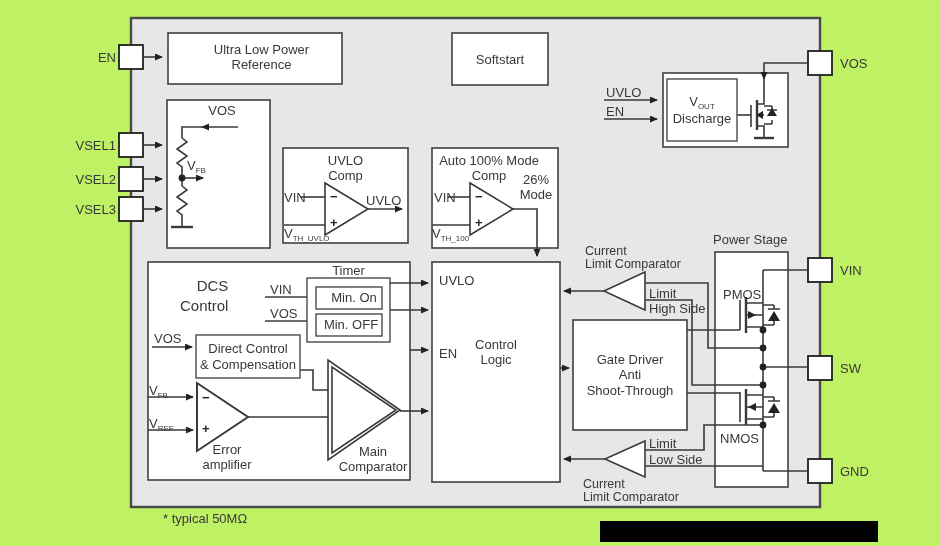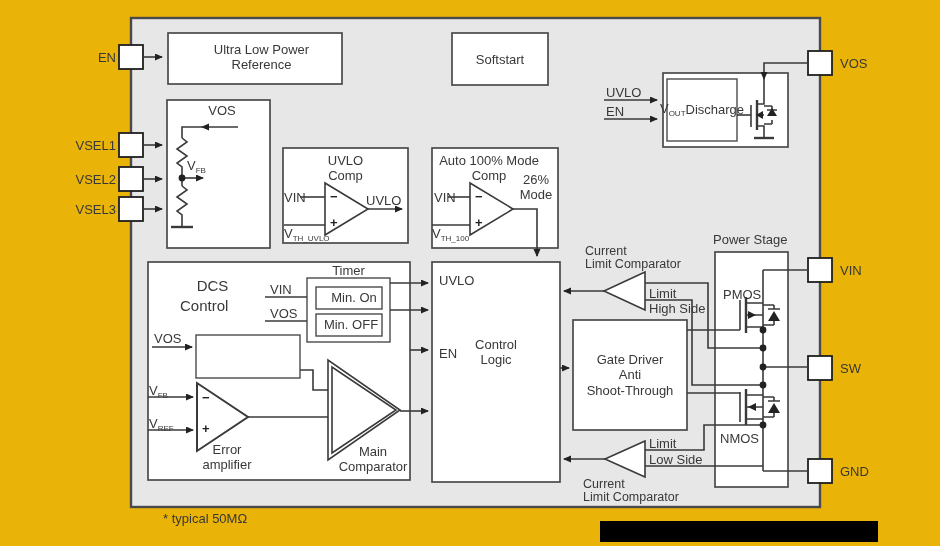--- a/index.html
+++ b/index.html
@@ -3,7 +3,7 @@
 <meta charset="utf-8">
 <style>
   html,body{margin:0;padding:0;background:#fff;}
-  #stage{position:relative;width:940px;height:546px;background:#eab308;overflow:hidden;
+  #stage{position:relative;width:940px;height:546px;background:#bef264;overflow:hidden;
          font-family:"Liberation Sans","DejaVu Sans",sans-serif;color:#383838;}
   svg{position:absolute;left:0;top:0;}
   .lbl{position:absolute;font-size:13px;line-height:1.18;white-space:pre-line;color:#383838;}

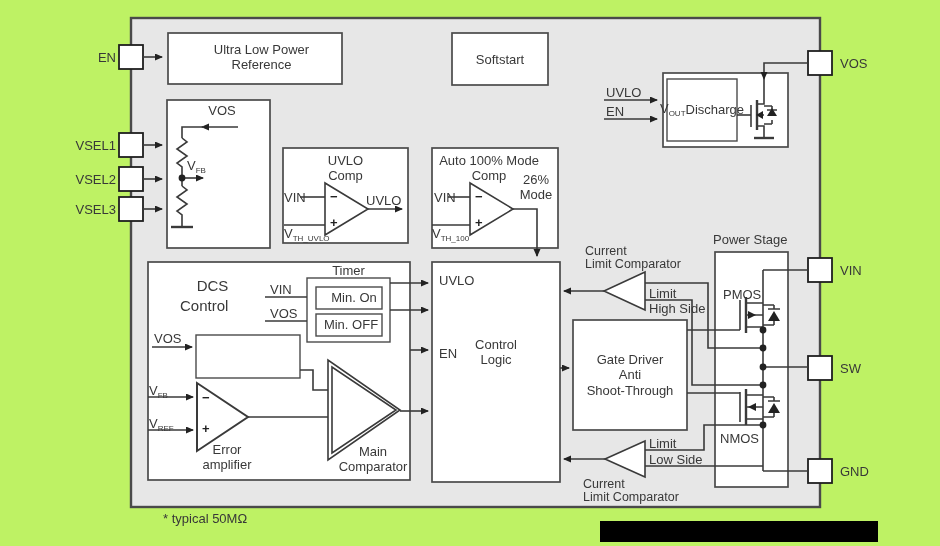--- a/index.html
+++ b/index.html
@@ -9,7 +9,7 @@
   .lbl{position:absolute;font-size:13px;line-height:1.18;white-space:pre-line;color:#383838;}
   .ctr{text-align:center;}
   .rt{text-align:right;}
-  .flexctr{display:flex;flex-direction:row;align-items:center;justify-content:center;}
+  .flexctr{display:flex;flex-direction:column;align-items:center;justify-content:center;}
   .big{font-size:15px;line-height:1.35;text-align:right;}
   .sm{font-size:12.5px;line-height:1.05;}
   sub.s{font-size:8px;vertical-align:-3px;letter-spacing:0;}

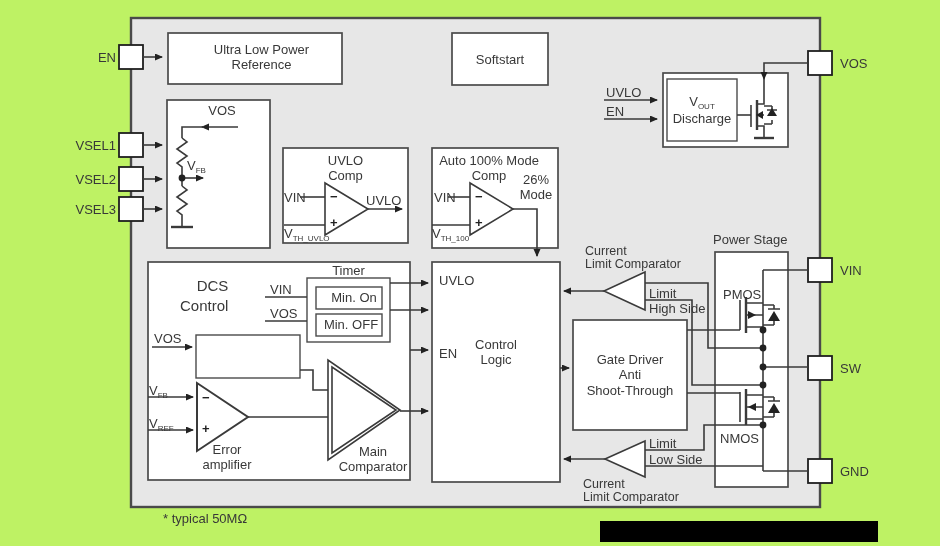--- a/index.html
+++ b/index.html
@@ -210,6 +210,8 @@
 <div class="lbl" style="left:270px;top:282px">VIN</div>
 <div class="lbl" style="left:270px;top:306px">VOS</div>
 <div class="lbl" style="left:154px;top:331px">VOS</div>
+<div class="lbl ctr flexctr" style="left:196px;top:335px;width:104px;height:43px">Direct Control
+&amp; Compensation</div>
 <div class="lbl" style="left:149px;top:383px"><span>V</span><sub class="s">FB</sub></div>
 <div class="lbl" style="left:149px;top:416px"><span>V</span><sub class="s">REF</sub></div>
 <div class="sign" style="left:202px;top:390px">−</div>

